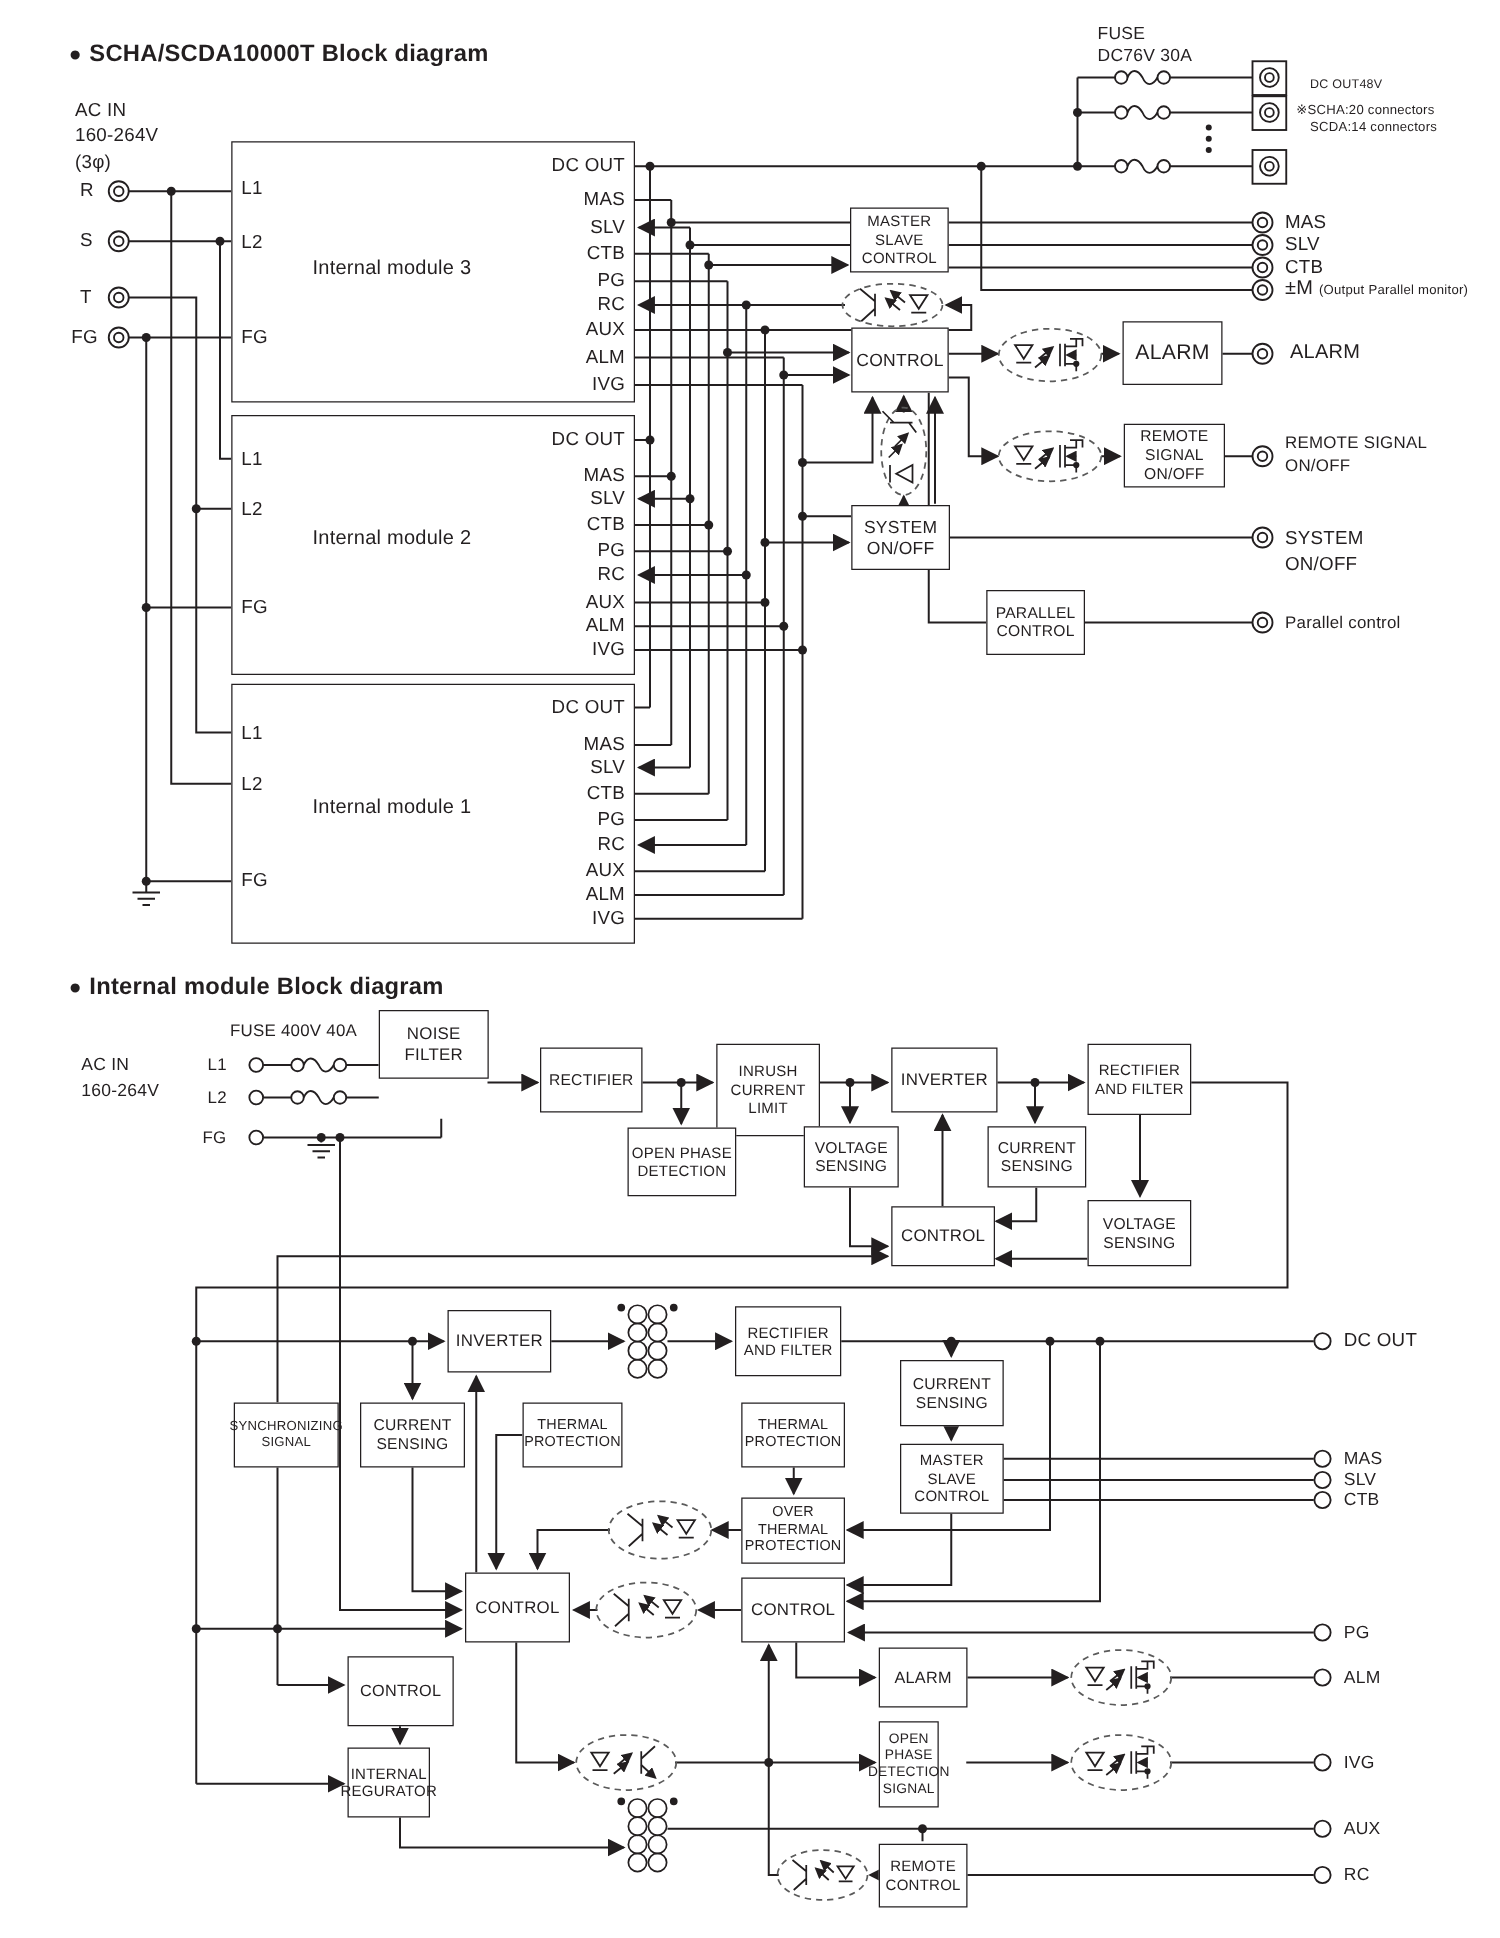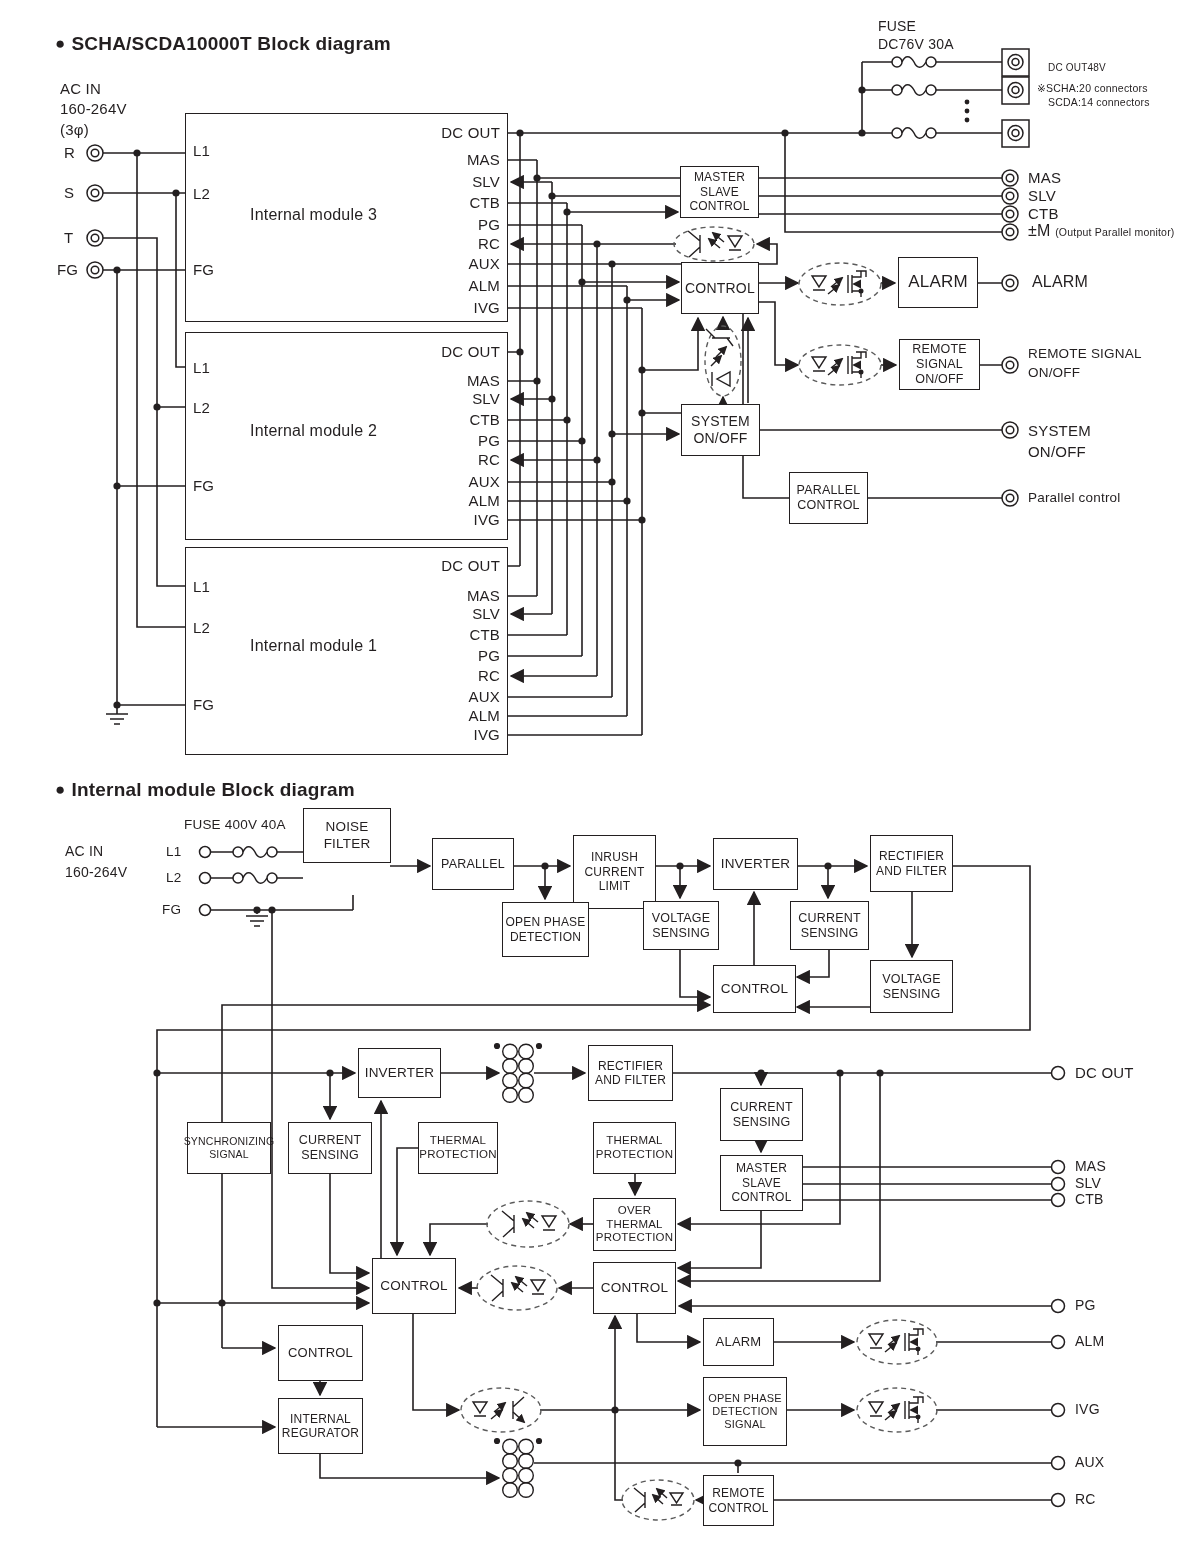--- a/index.html
+++ b/index.html
@@ -491,7 +491,7 @@
 <div class="t" style="left:162px;top:902px;font-size:13.5px">FG</div>
 
 <div class="box" style="left:303px;top:808px;width:88px;height:55px;font-size:13.5px">NOISE FILTER</div>
-<div class="box" style="left:432px;top:838px;width:82px;height:52px;font-size:12.5px">PARALLEL</div>
+<div class="box" style="left:432px;top:838px;width:82px;height:52px;font-size:12.5px">RECTIFIER</div>
 <div class="box" style="left:573px;top:835px;width:83px;height:74px;font-size:12px">INRUSH CURRENT LIMIT</div>
 <div class="box" style="left:713px;top:838px;width:85px;height:52px;font-size:13.5px">INVERTER</div>
 <div class="box" style="left:870px;top:835px;width:83px;height:57px;font-size:12px">RECTIFIER AND FILTER</div>

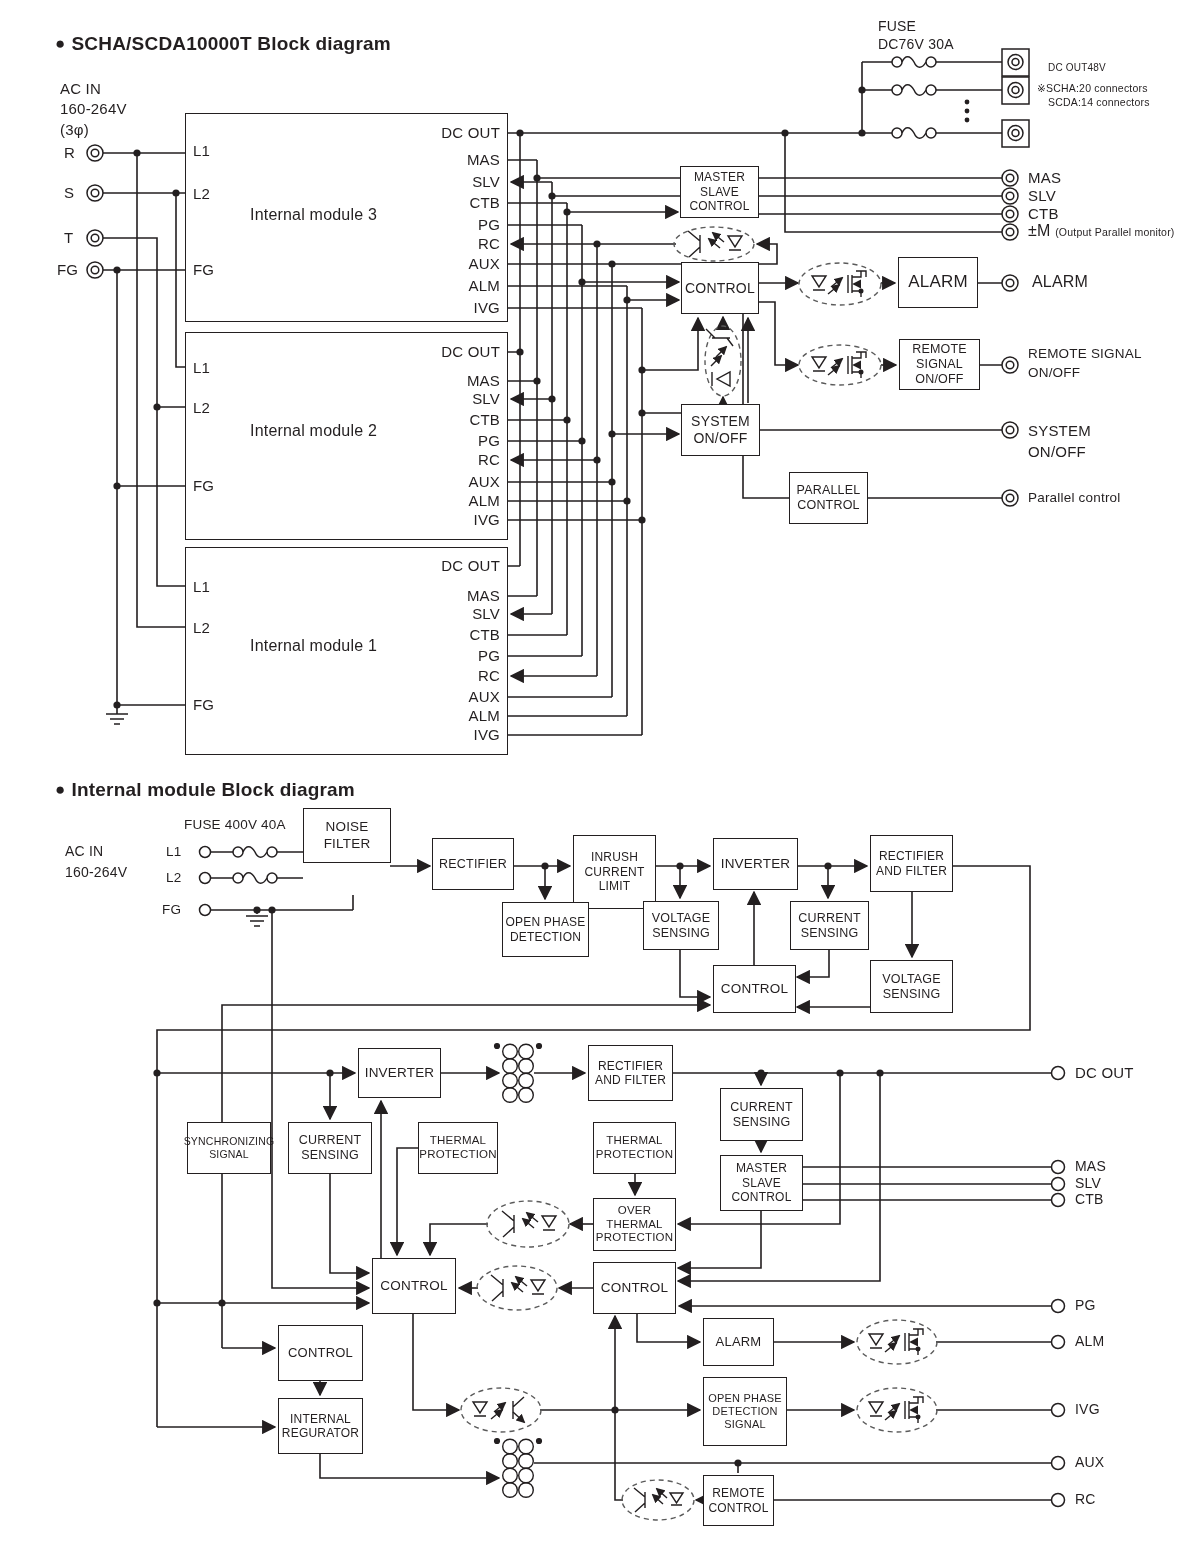--- a/index.html
+++ b/index.html
@@ -515,7 +515,7 @@
 <div class="box" style="left:278px;top:1325px;width:85px;height:56px;font-size:13px">CONTROL</div>
 <div class="box" style="left:278px;top:1398px;width:85px;height:56px;font-size:12px">INTERNAL REGURATOR</div>
 <div class="box" style="left:703px;top:1318px;width:71px;height:48px;font-size:13px">ALARM</div>
-<div class="box" style="left:703px;top:1377px;width:84px;height:69px;font-size:11px">OPEN PHASE DETECTION SIGNAL</div>
+<div class="box" style="left:703px;top:1377px;width:48px;height:69px;font-size:11px">OPEN PHASE DETECTION SIGNAL</div>
 <div class="box" style="left:703px;top:1475px;width:71px;height:51px;font-size:12px">REMOTE CONTROL</div>
 
 <div class="t" style="left:1075px;top:1064px;font-size:15px">DC OUT</div>

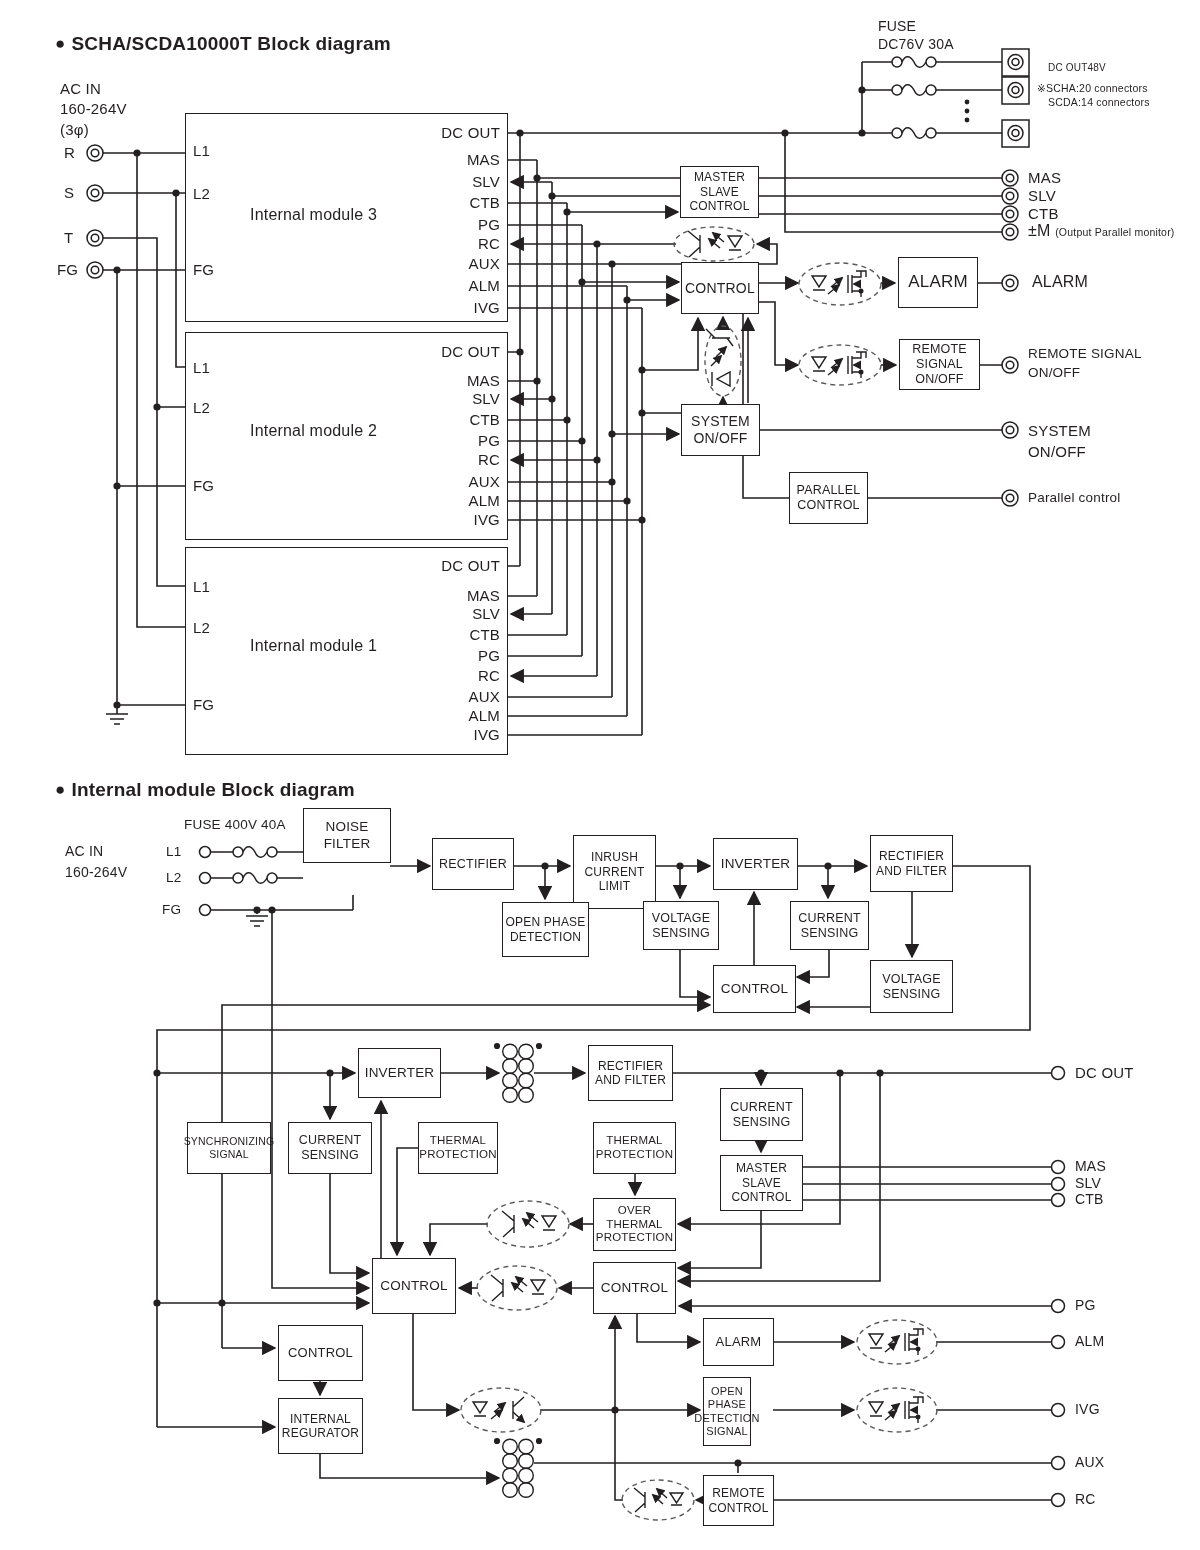--- a/index.html
+++ b/index.html
@@ -513,7 +513,7 @@
 <div class="box" style="left:372px;top:1258px;width:84px;height:56px;font-size:13.5px">CONTROL</div>
 <div class="box" style="left:593px;top:1262px;width:83px;height:52px;font-size:13.5px">CONTROL</div>
 <div class="box" style="left:278px;top:1325px;width:85px;height:56px;font-size:13px">CONTROL</div>
-<div class="box" style="left:278px;top:1398px;width:85px;height:56px;font-size:12px">INTERNAL REGURATOR</div>
+<div class="box" style="left:278px;top:1398px;width:66px;height:56px;font-size:12px">INTERNAL REGURATOR</div>
 <div class="box" style="left:703px;top:1318px;width:71px;height:48px;font-size:13px">ALARM</div>
 <div class="box" style="left:703px;top:1377px;width:48px;height:69px;font-size:11px">OPEN PHASE DETECTION SIGNAL</div>
 <div class="box" style="left:703px;top:1475px;width:71px;height:51px;font-size:12px">REMOTE CONTROL</div>

